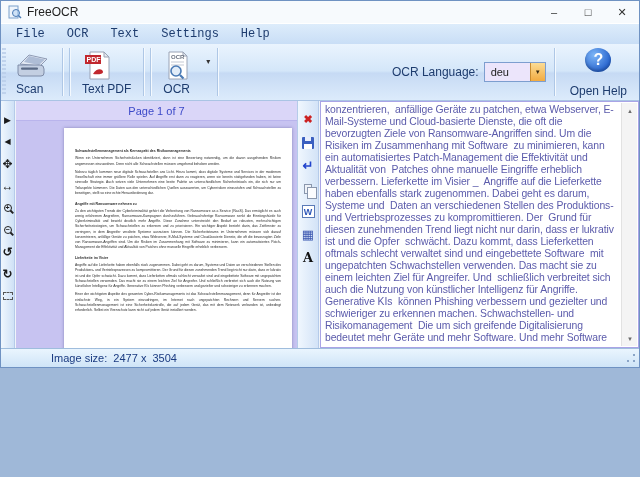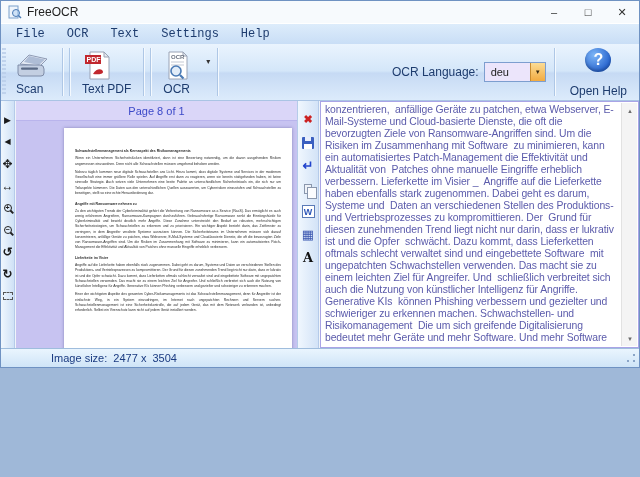--- a/index.html
+++ b/index.html
@@ -207,7 +207,7 @@
     </div>
 
     <div class="preview-panel">
-      <div class="preview-header">Page 8 of 1</div>
+      <div class="preview-header">Page 1 of 7</div>
       <div class="doc-page">
         <div class="doc-inner">
           <div class="doc-h">Schwachstellenmanagement als Kernaspekt des Risikomanagements</div>

